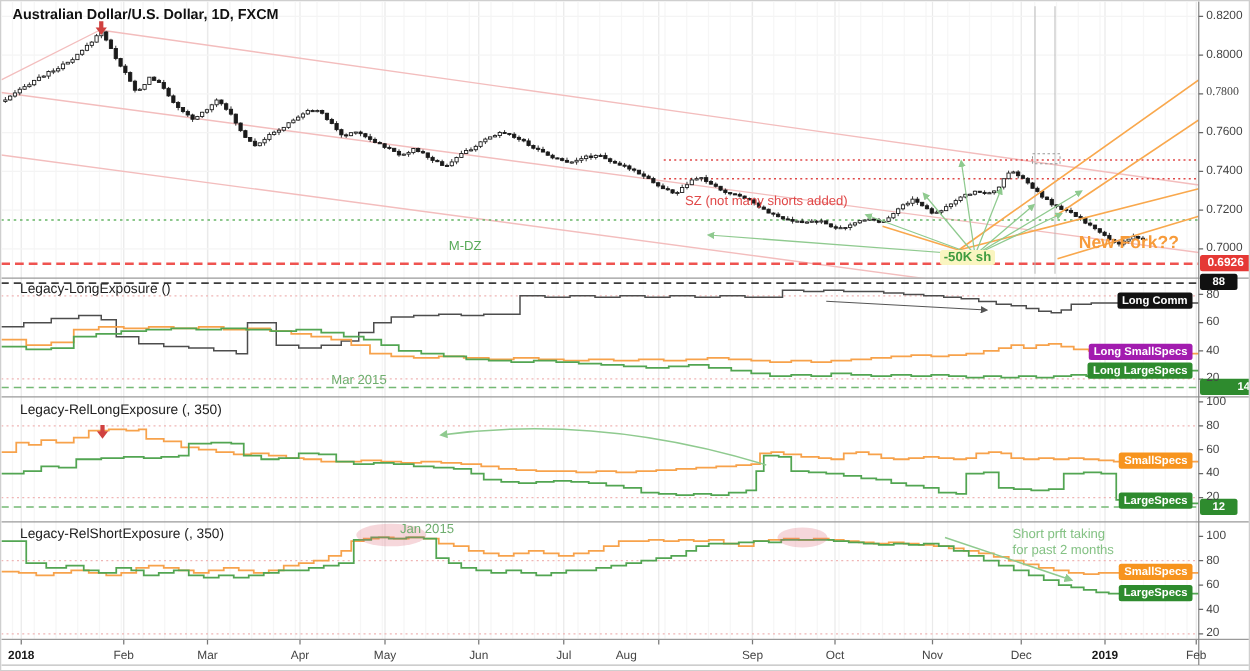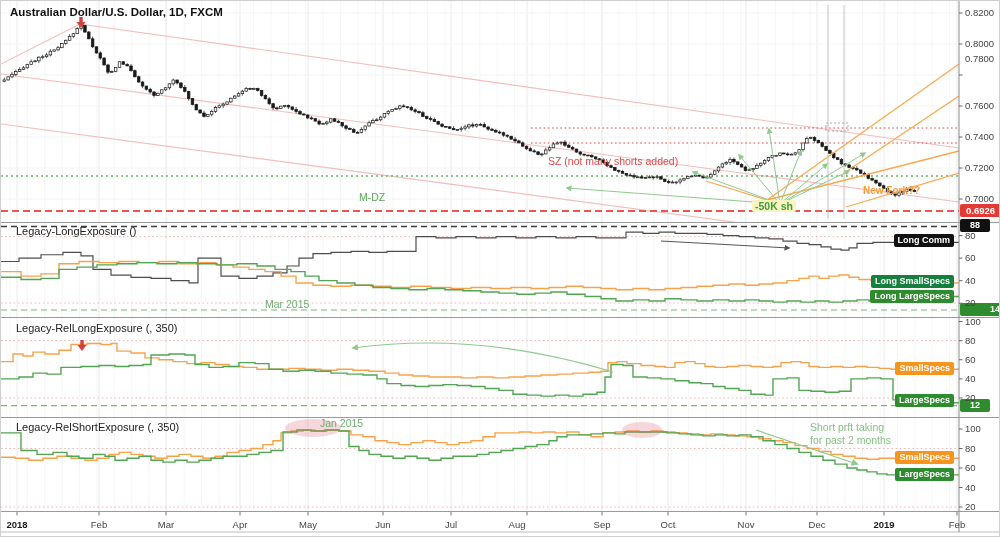--- a/index.html
+++ b/index.html
@@ -746,7 +746,7 @@
   <div id="xax"></div>
 <span class="ax" style="left: 964px; top: 6px;">0.8200</span>
     <span class="ax" style="left: 964px; top: 37px;">0.8000</span>
-    <span class="ax" style="left: 964px; top: 52px;">0.7800</span>
+    <span class="ax" style="left: 964px; top: 68px; font-family: Liberation Serif, serif;">0.7800</span>
     <span class="ax" style="left: 964px; top: 99px;">0.7600</span>
     <span class="ax" style="left: 964px; top: 130px;">0.7400</span>
     <span class="ax" style="left: 964px; top: 161px;">0.7200</span>

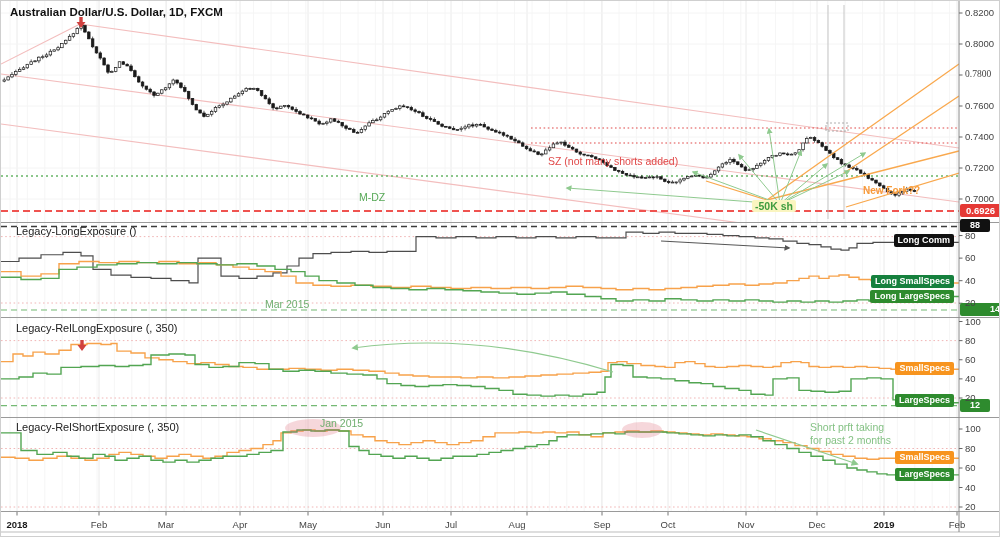--- a/index.html
+++ b/index.html
@@ -14,7 +14,7 @@
   .a-sz{left:547px;top:123px;color:#e04848;font-size:10.5px;margin-top:31px;}
   .a-mdz{left:358px;top:190px;color:#57a957;font-size:10.5px;}
   .a-50k{left:751px;top:199px;color:#3f9c3f;font-weight:bold;font-size:10.5px;background:#faf5c0;padding:0 3px;border-radius:2px;}
-  .a-nf{left:862px;top:184px;color:#f79b3a;font-weight:bold;font-size:10px;}
+  .a-nf{left:862px;top:184px;color:#f79b3a;font-weight:bold;font-size:14px;}
   .a-mar{left:264px;top:297px;color:#6fae6f;font-size:10.5px;}
   .a-jan{left:319px;top:393px;color:#6fae6f;font-size:10.5px;margin-top:23px;}
   .a-sp{left:809px;top:420px;color:#85c285;font-size:10.5px;line-height:12.5px;}

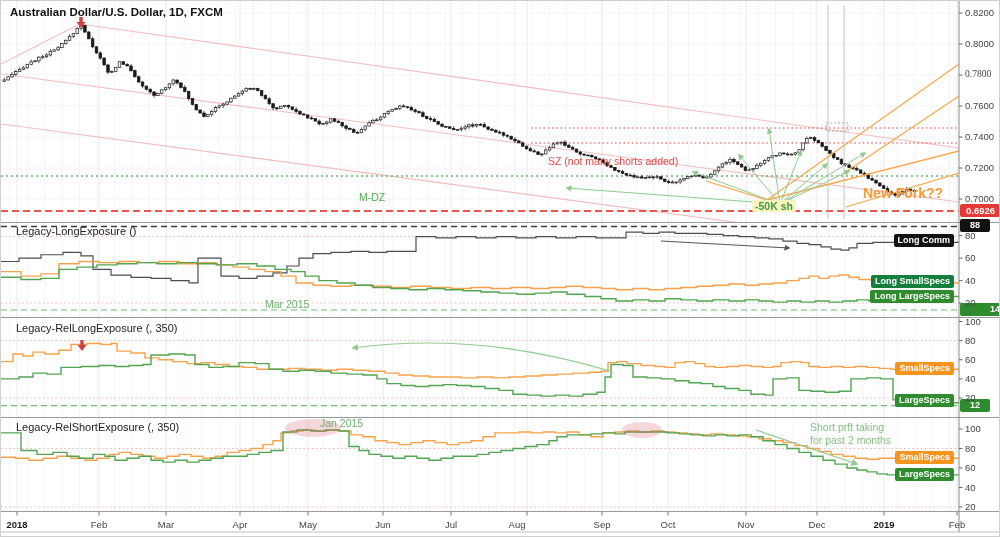--- a/index.html
+++ b/index.html
@@ -24,7 +24,7 @@
   .b-14{left:959px;top:302px;background:#2e8b2e;width:22px;text-align:center;padding-left:24px;}
   .b-12{left:959px;top:398px;background:#2e8b2e;width:22px;text-align:center;}
   .b-lc{right:45px;top:233px;background:#111;}
-  .b-lss{right:45px;top:274px;background:#15803d;}
+  .b-lss{right:45px;top:274px;background:#a21caf;}
   .b-lls{right:45px;top:289px;background:#2e8b2e;}
   .b-3ss{right:45px;top:361px;background:#f7941e;}
   .b-3ls{right:45px;top:393px;background:#2e8b2e;}

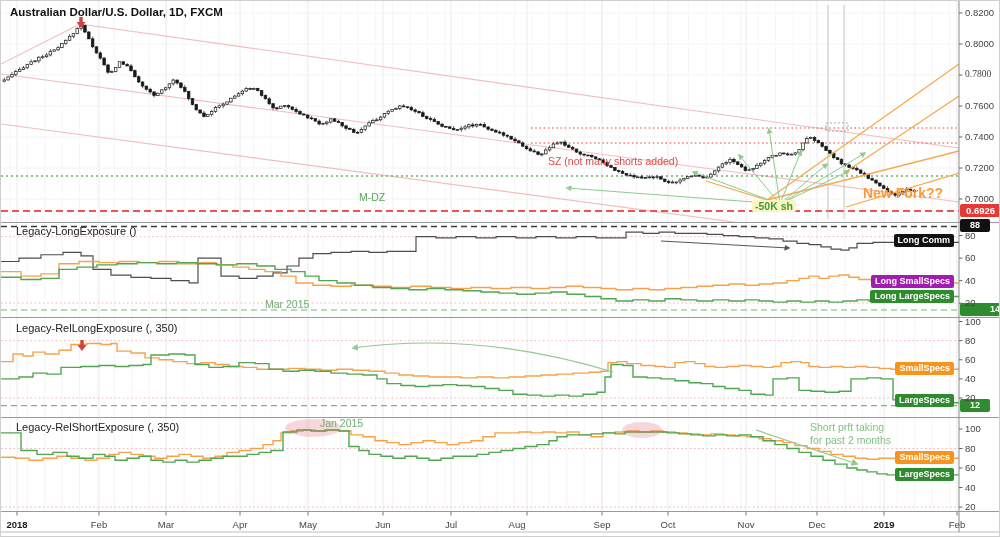--- a/index.html
+++ b/index.html
@@ -772,7 +772,7 @@
     <span class="ax" style="left: 307px; top: 518px; transform: translateX(-50%);">May</span>
     <span class="ax" style="left: 382px; top: 518px; transform: translateX(-50%);">Jun</span>
     <span class="ax" style="left: 450px; top: 518px; transform: translateX(-50%);">Jul</span>
-    <span class="ax" style="left: 516px; top: 518px; transform: translateX(-50%);">Aug</span>
+    <span class="ax" style="left: 500px; top: 518px; transform: translateX(-50%);">Aug</span>
     <span class="ax" style="left: 601px; top: 518px; transform: translateX(-50%);">Sep</span>
     <span class="ax" style="left: 667px; top: 518px; transform: translateX(-50%);">Oct</span>
     <span class="ax" style="left: 745px; top: 518px; transform: translateX(-50%);">Nov</span>

